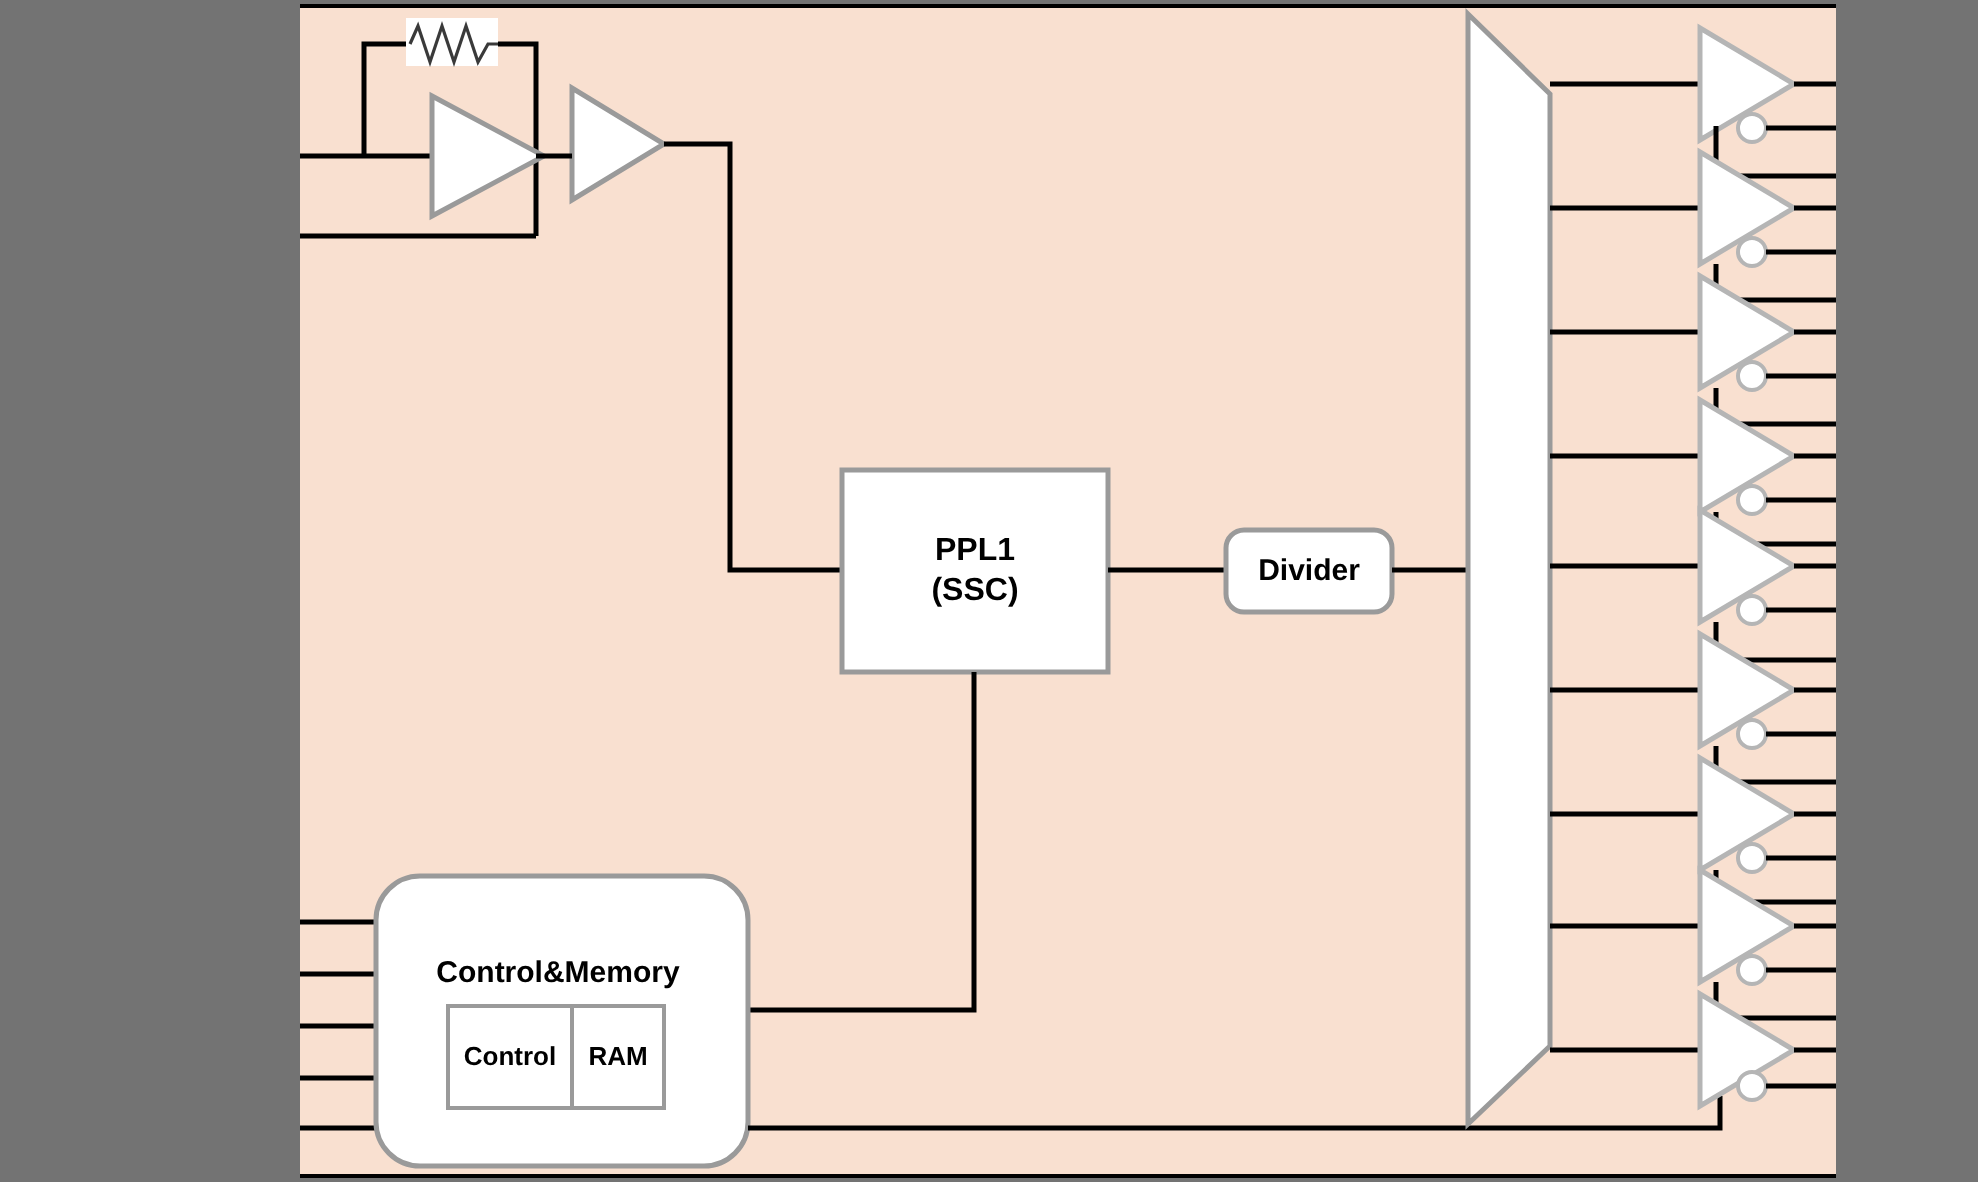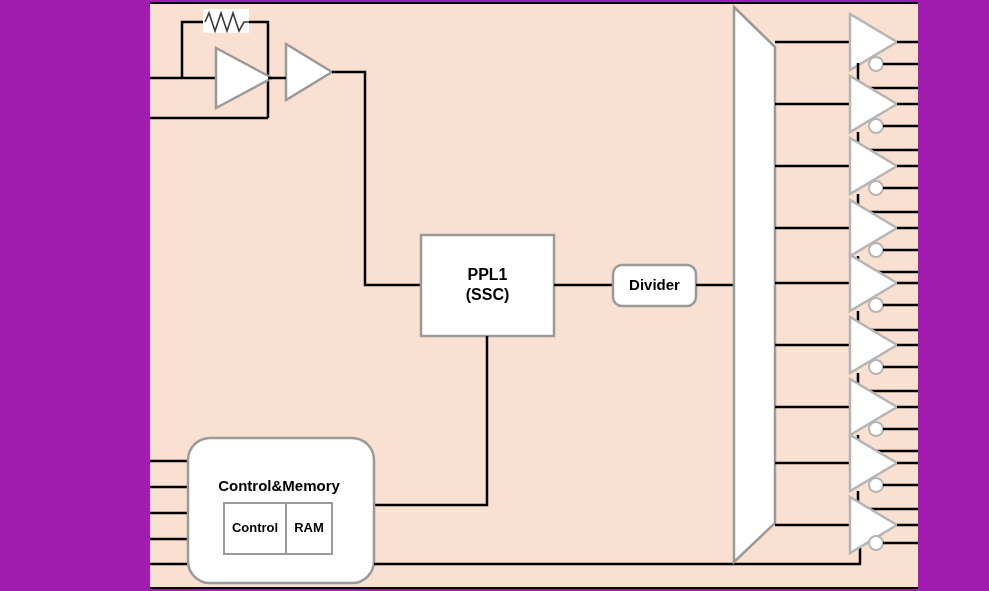--- a/index.html
+++ b/index.html
@@ -13,7 +13,7 @@
     position: relative;
     width: 989px;
     height: 591px;
-    background: #a21caf;
+    background: #737373;
     overflow: hidden;
   }
   #canvas svg {

